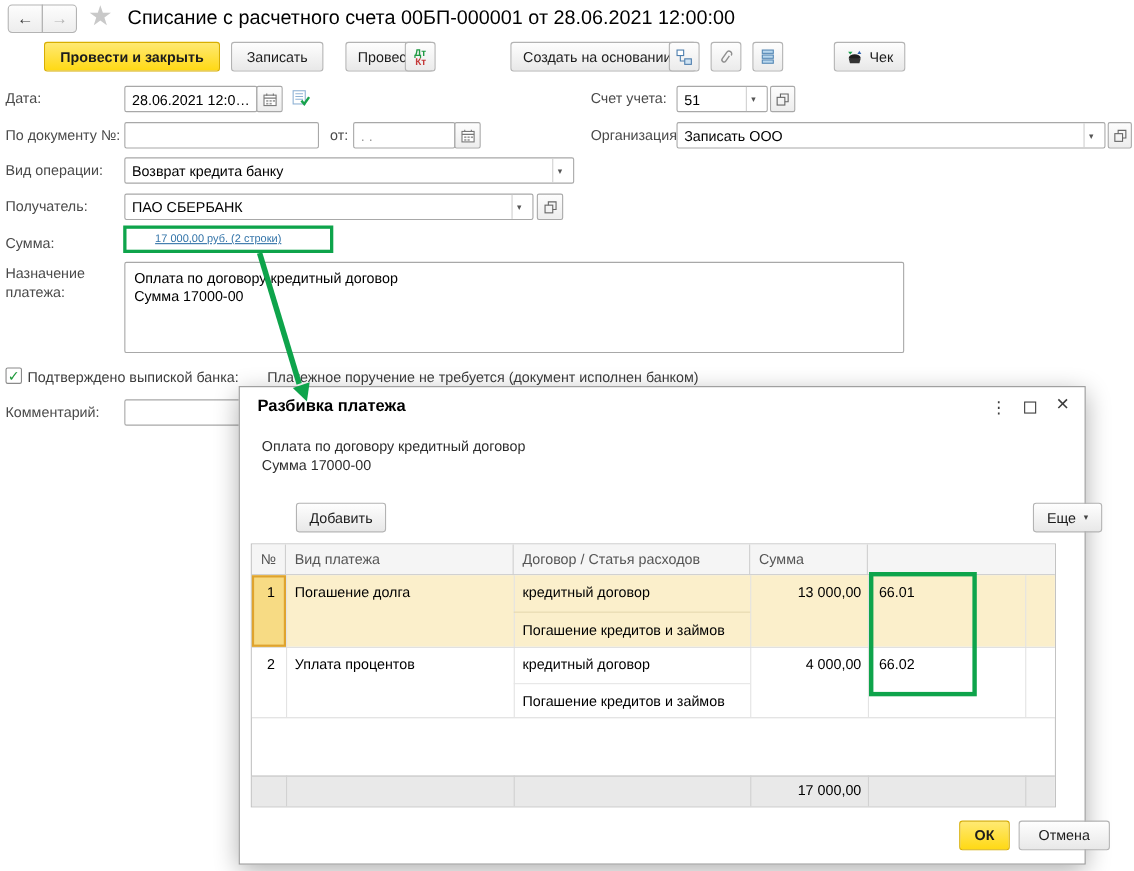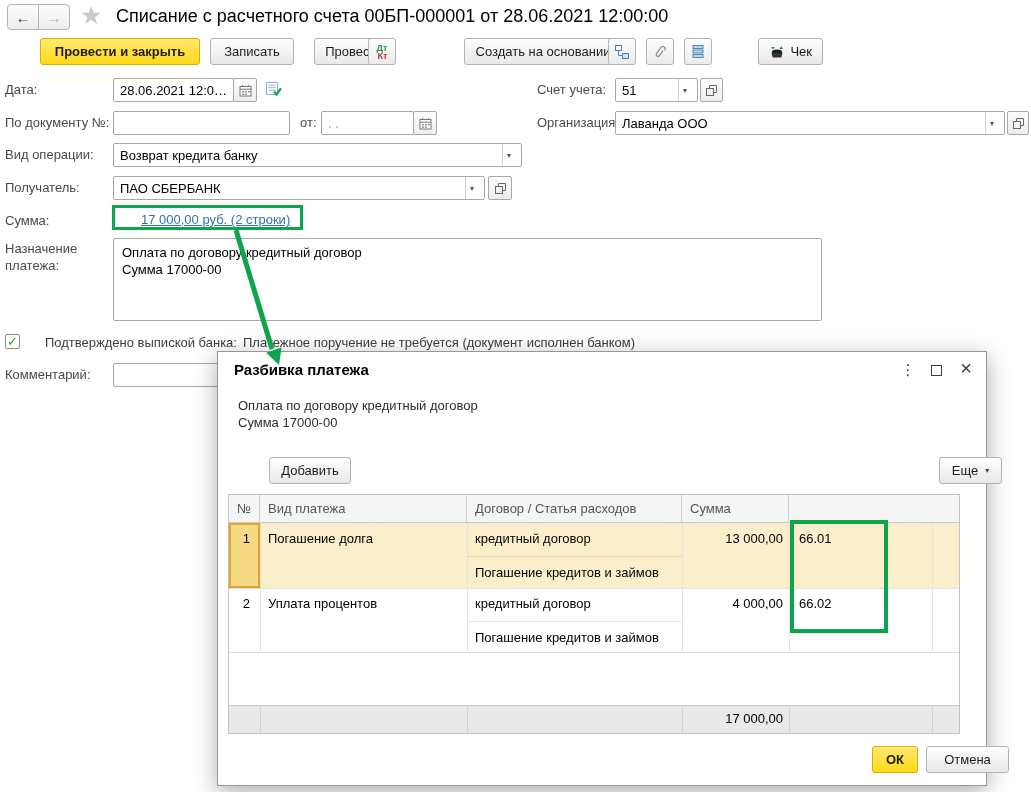--- a/index.html
+++ b/index.html
@@ -227,7 +227,7 @@
 
   <div class="lbl" style="left:537px;top:115px;">Организация:</div>
   <div class="inp" style="left:615px;top:111px;width:390px;">
-    <span class="val">Лаванда ООО</span>
+    <span class="val">Записать ООО</span>
     <span class="arrow">▾</span>
   </div>
   <div class="sqbtn" style="left:1007px;top:111px;width:22px;">

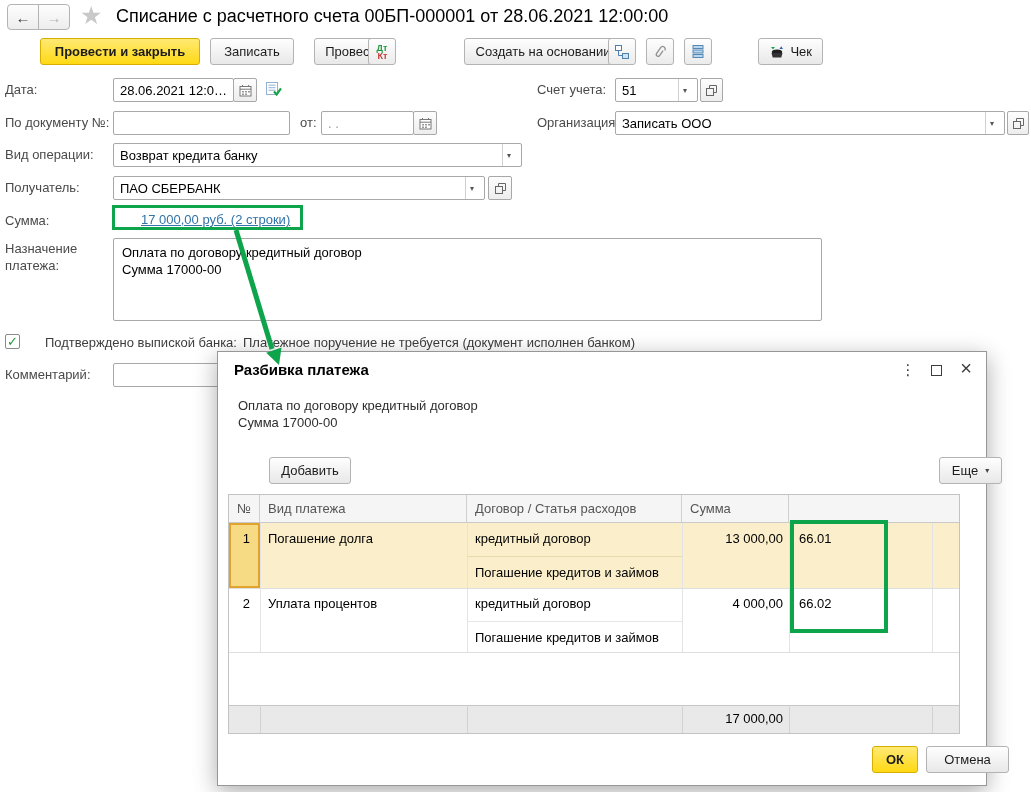--- a/index.html
+++ b/index.html
@@ -27,7 +27,7 @@
        font-size:15px;cursor:pointer;}
   .star{position:absolute;font-size:25px;color:#c9c9c9;cursor:pointer;line-height:25px;}
   .title{position:absolute;font-size:18px;color:#000;white-space:nowrap;}
-  .link{position:absolute;color:#3273a8;text-decoration:underline;font-size:13px;cursor:pointer;white-space:nowrap;}
+  .link{position:absolute;color:#3273a8;text-decoration:underline;font-size:10px;cursor:pointer;white-space:nowrap;}
   .dtkt{display:flex;flex-direction:column;line-height:8px;font-size:9px;font-weight:bold;}
   .dtkt .dt{color:#1f9a43;align-self:flex-start;}
   .dtkt .kt{color:#c43a3a;align-self:flex-end;}

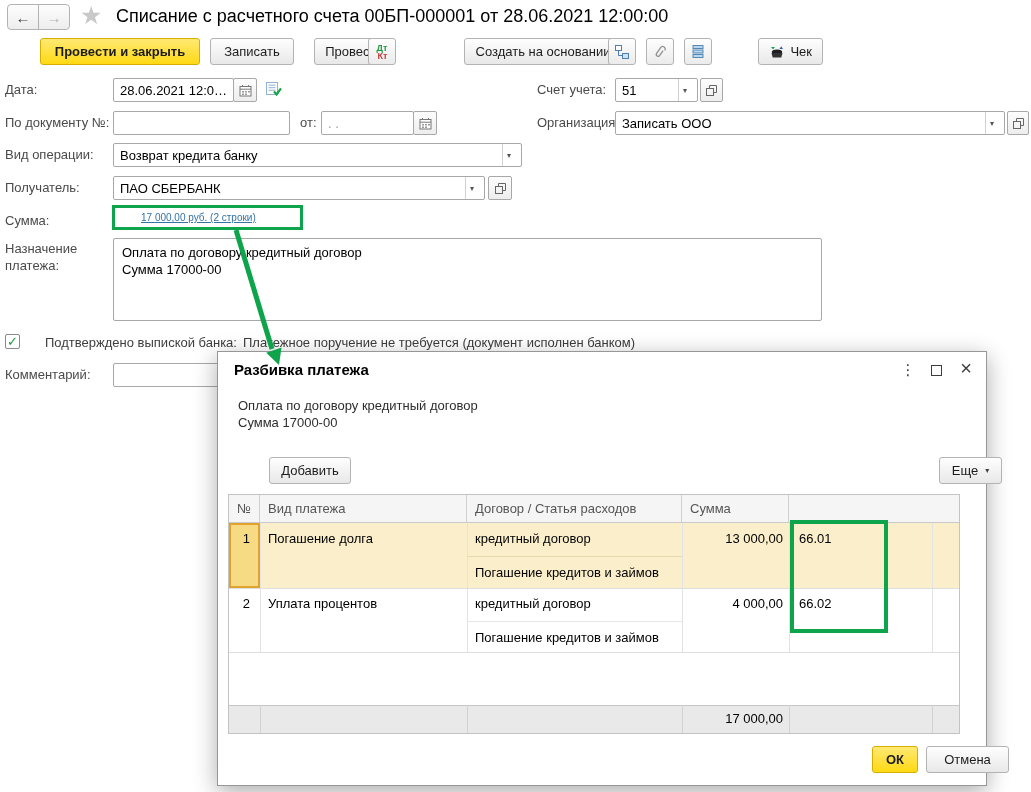--- a/index.html
+++ b/index.html
@@ -205,7 +205,7 @@
   <div class="checkbox" style="left:5px;top:334px;">
     <span class="mark">✓</span>
   </div>
-  <div class="lbl" style="left:25px;top:335px;color:#3d3d3d;margin-left:20px;">Подтверждено выпиской банка:</div>
+  <div class="lbl" style="left:25px;top:335px;color:#3d3d3d;">Подтверждено выпиской банка:</div>
   <div class="lbl" style="left:243px;top:335px;color:#3d3d3d;">Платежное поручение не требуется (документ исполнен банком)</div>
 
   <div class="lbl" style="left:5px;top:367px;">Комментарий:</div>

